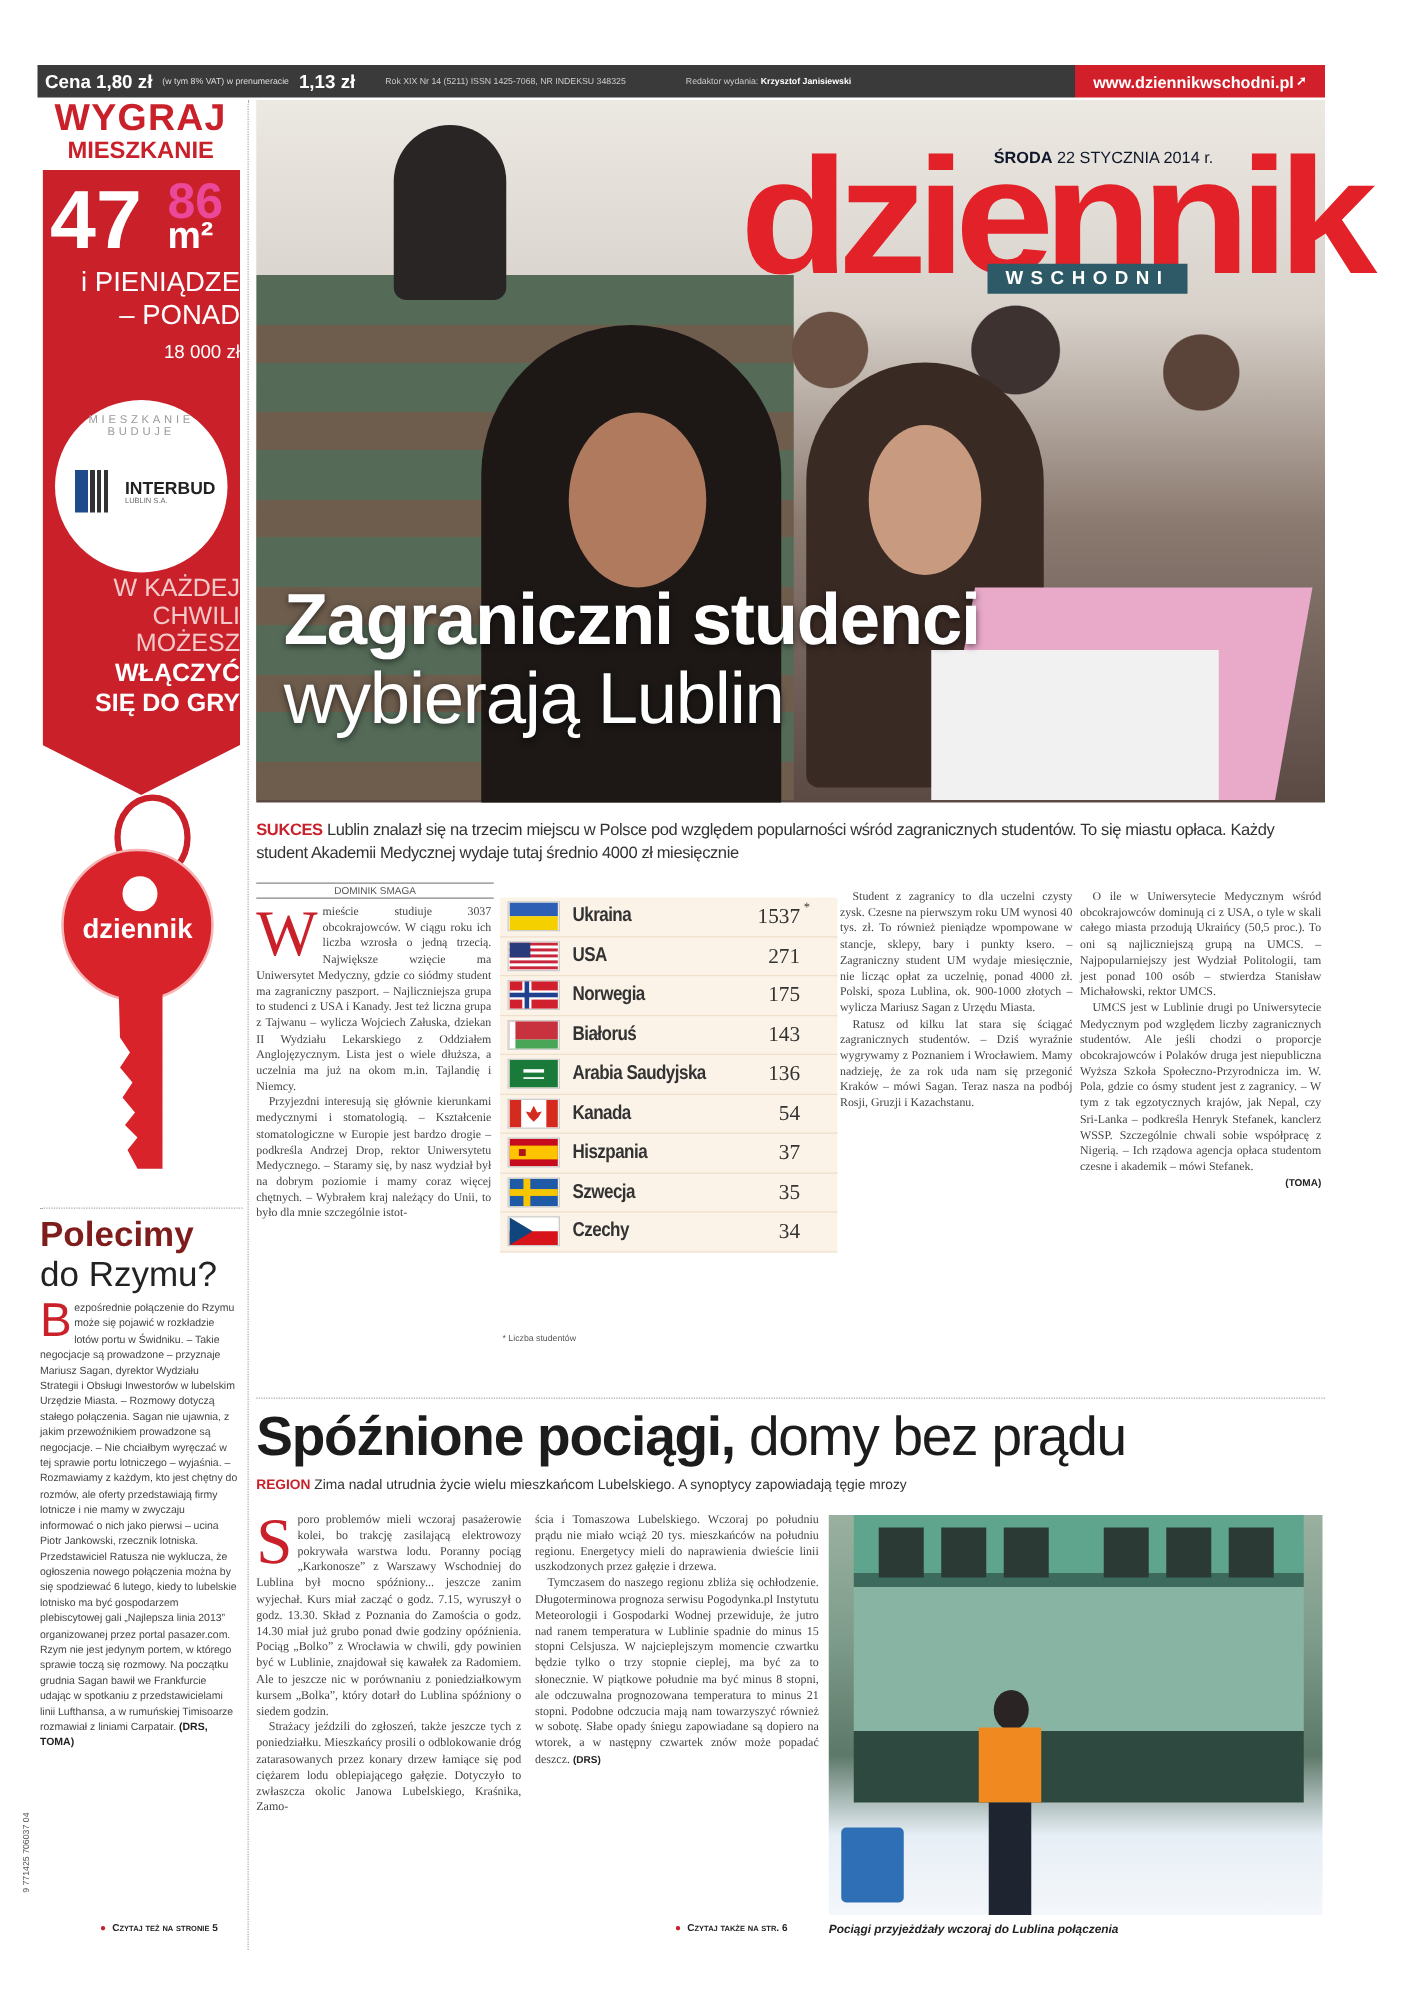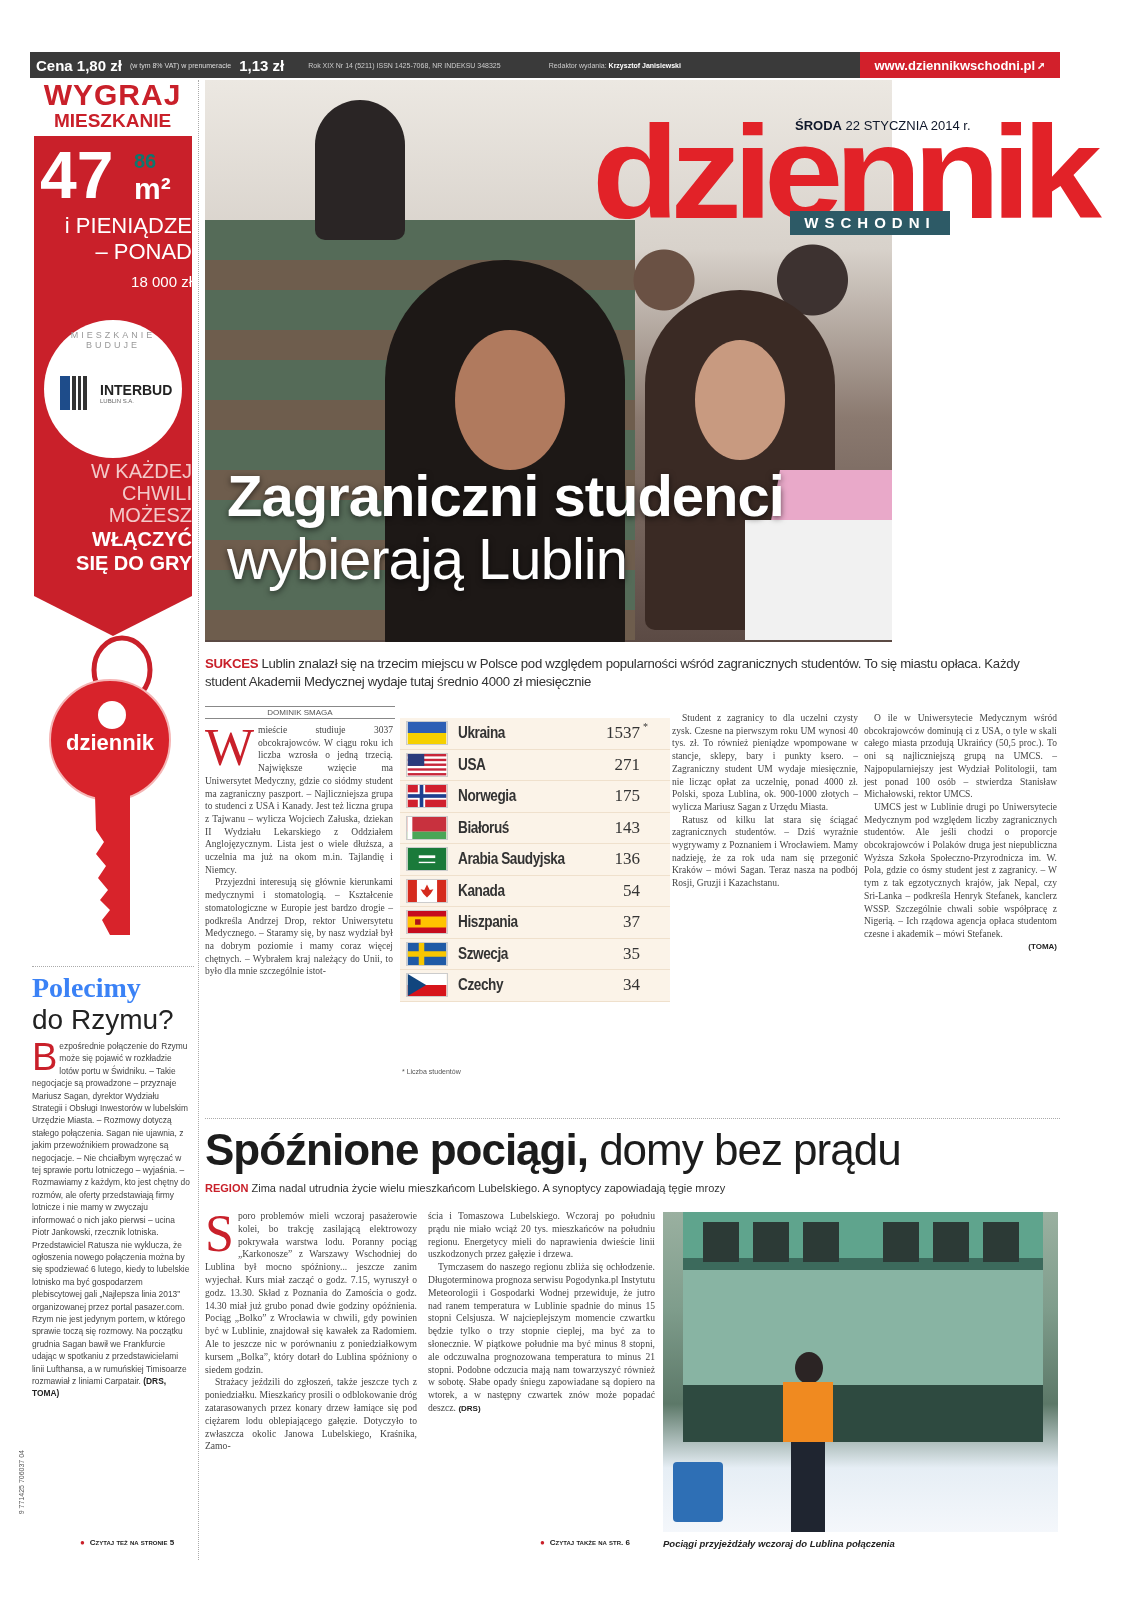--- a/index.html
+++ b/index.html
@@ -23,7 +23,7 @@
 #promo .head2{color:#c9202a;font-family:"Liberation Sans",sans-serif;font-weight:900;font-size:19px;text-align:center;line-height:22px}
 #promo .redbox{position:absolute;left:4px;top:56px;width:158px;height:500px;background:#c9202a;clip-path:polygon(0 0,100% 0,100% 92%,50% 100%,0 92%)}
 #promo .big{position:absolute;left:10px;top:62px;color:#fff;font-family:"Liberation Sans",sans-serif;font-weight:900;font-size:66px;line-height:66px}
-#promo .sup{position:absolute;left:104px;top:66px;color:#0f766e;font-family:"Liberation Sans",sans-serif;font-weight:900;font-size:20px;line-height:30px}
+#promo .sup{position:absolute;left:104px;top:66px;color:#ec4899;font-family:"Liberation Sans",sans-serif;font-weight:900;font-size:40px;line-height:30px}
 #promo .m2{position:absolute;left:104px;top:94px;color:#fff;font-family:"Liberation Sans",sans-serif;font-weight:900;font-size:30px;line-height:30px}
 #promo .line{position:absolute;left:4px;width:158px;text-align:right;color:#fff;font-family:"Liberation Sans",sans-serif}
 #promo .circle{position:absolute;left:14px;top:240px;width:138px;height:138px;border-radius:50%;background:#fff}

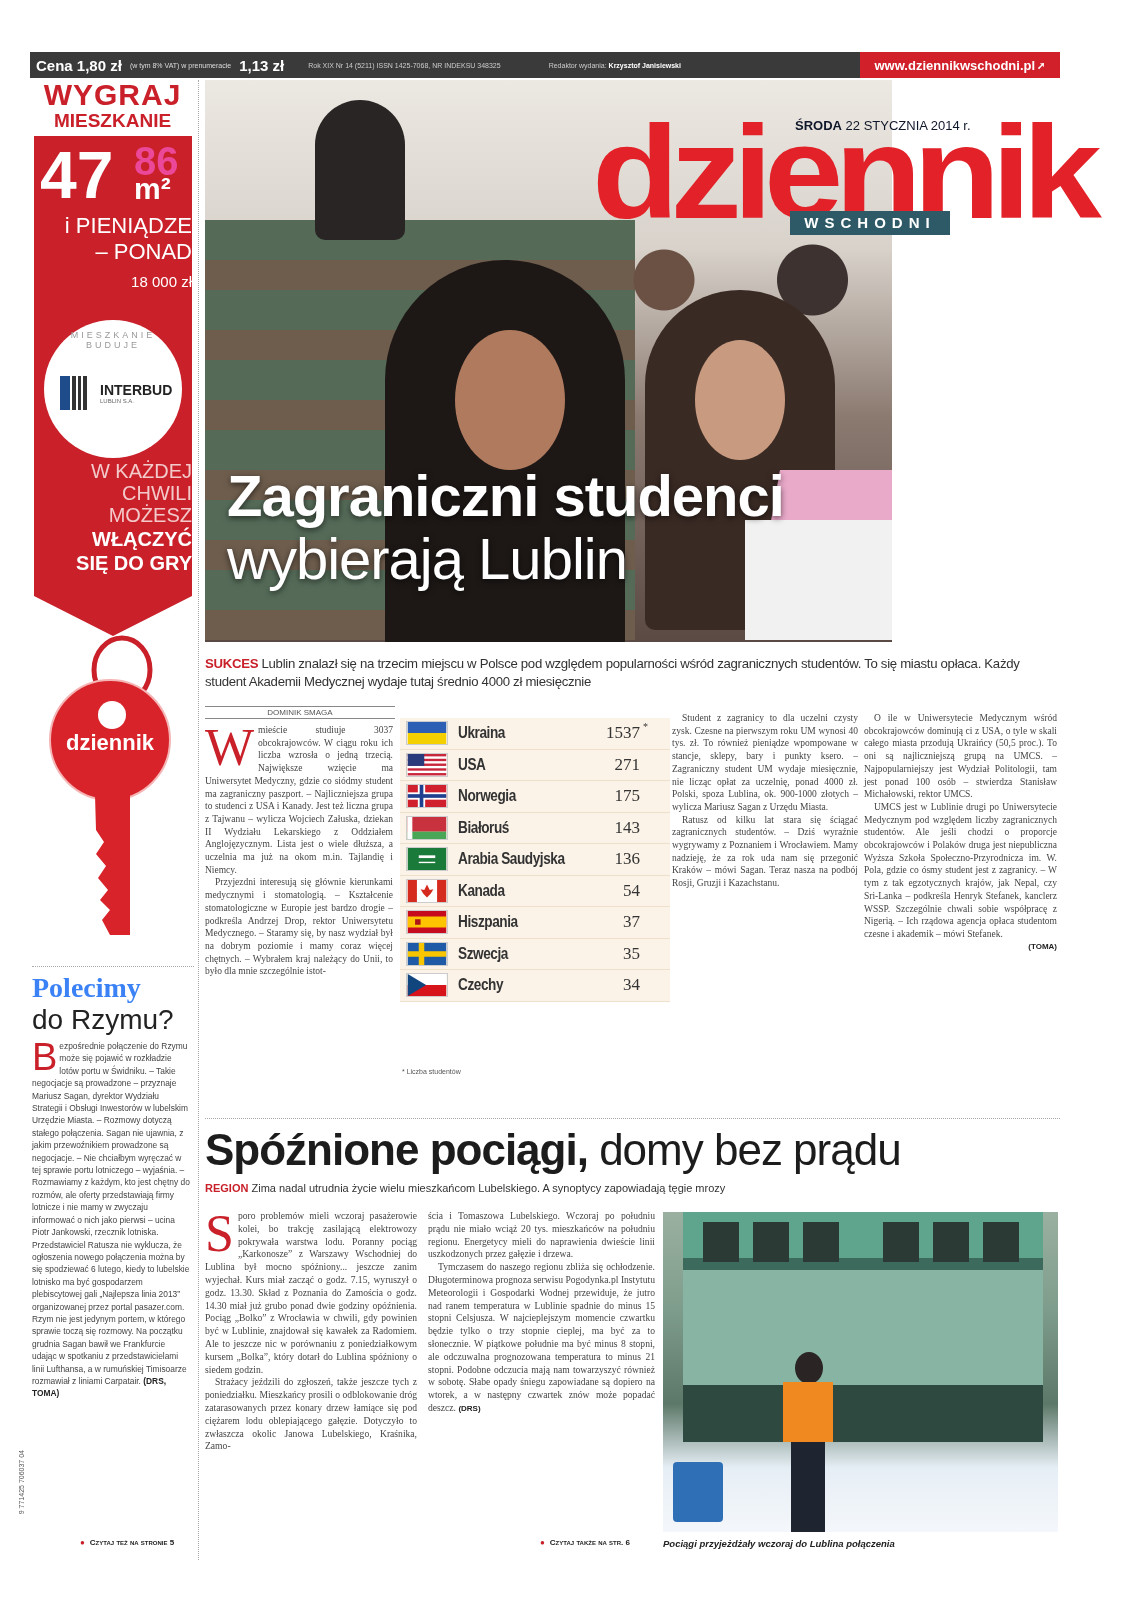--- a/index.html
+++ b/index.html
@@ -49,7 +49,7 @@
 #polecimy .sig{font-weight:bold;color:#222}
 
 
-#hero{left:205px;top:80px;width:687px;height:562px;overflow:hidden;background:linear-gradient(180deg,#ece8e2 0%,#d8d2cb 30%,#8b7a70 60%,#5b4a44 100%)}
+#hero{left:205px;top:80px;width:855px;height:562px;overflow:hidden;background:linear-gradient(180deg,#ece8e2 0%,#d8d2cb 30%,#8b7a70 60%,#5b4a44 100%)}
 #hero .seats{position:absolute;left:0;top:140px;width:430px;height:420px;background:repeating-linear-gradient(180deg,#556b58 0 40px,#6e5d4d 40px 70px)}
 #hero .p1{position:absolute;left:110px;top:20px;width:90px;height:140px;border-radius:45px 45px 10px 10px;background:#2a2525}
 #hero .p2{position:absolute;left:180px;top:180px;width:240px;height:390px;border-radius:120px 120px 10px 10px;background:#1d1816}

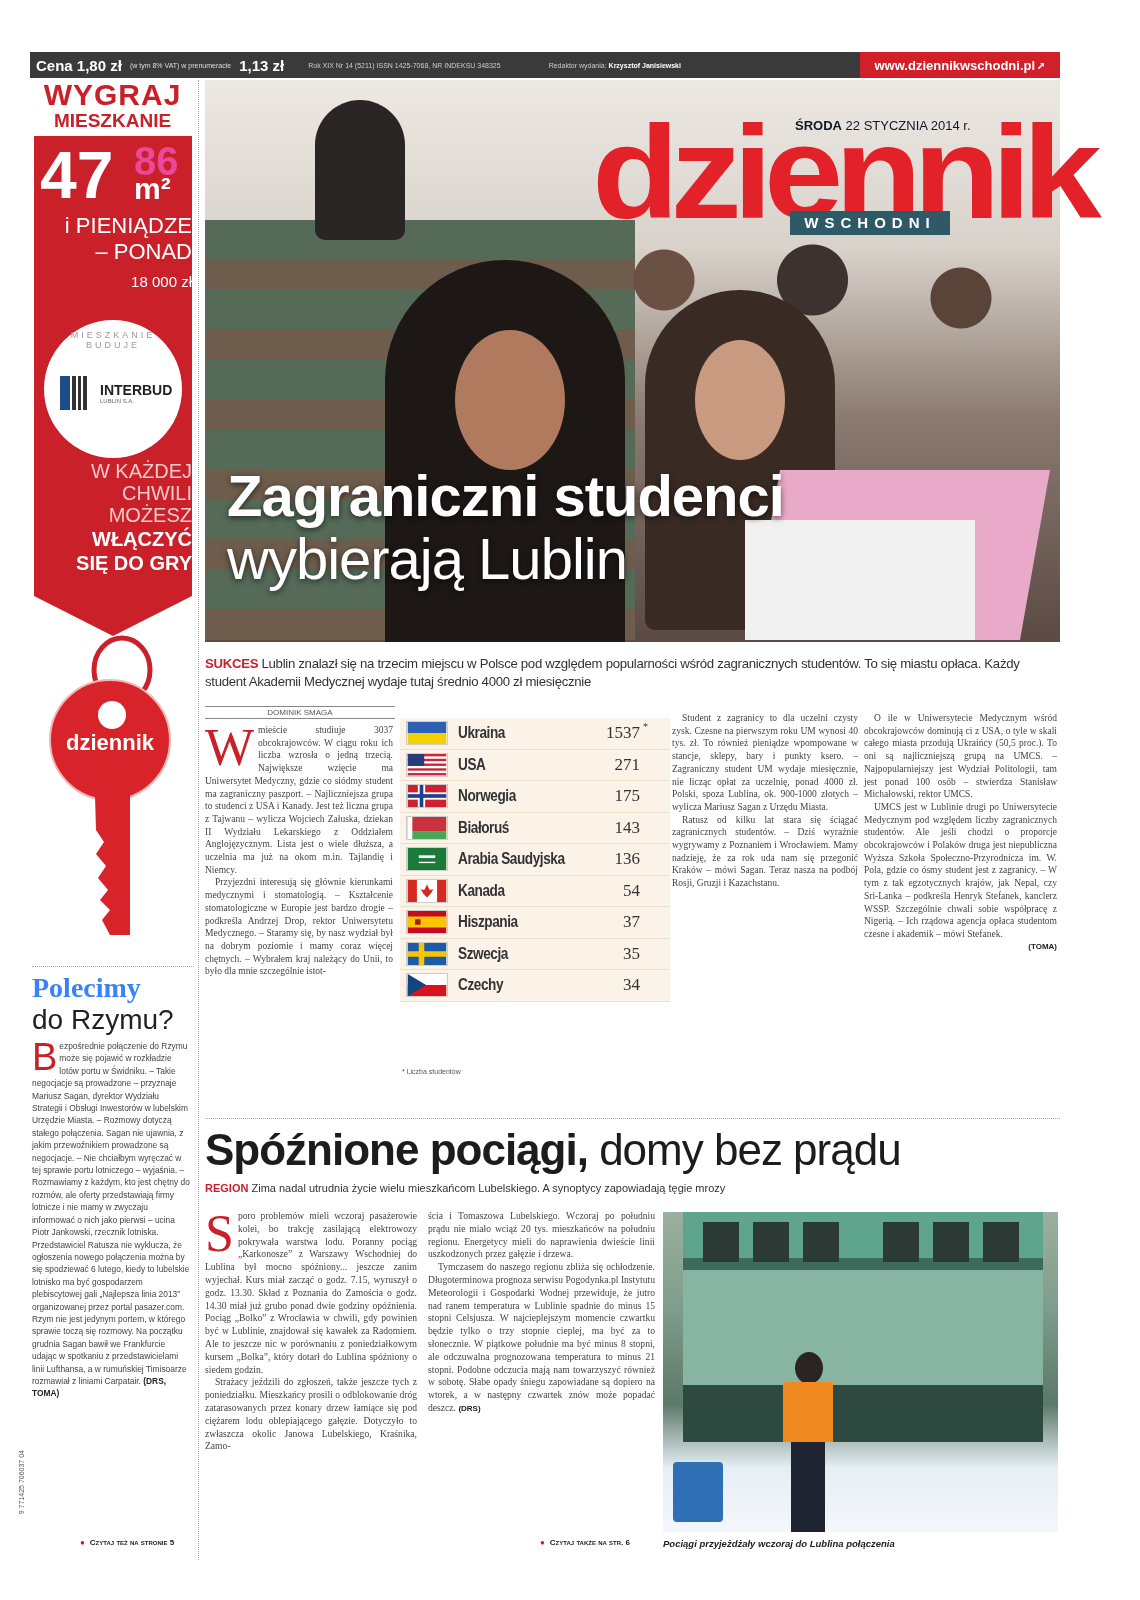--- a/index.html
+++ b/index.html
@@ -42,7 +42,7 @@
 
 
 #polecimy{left:32px;top:972px;width:160px}
-#polecimy h2{font-family:Liberation Serif, serif;font-size:28px;line-height:32px;font-weight:bold;color:#3b82f6}
+#polecimy h2{font-family:Liberation Sans, sans-serif;font-size:28px;line-height:32px;font-weight:bold;color:#7f1d1d}
 #polecimy h3{font-family:"Liberation Sans",sans-serif;font-size:28px;line-height:32px;font-weight:normal;color:#222}
 #polecimy .body{margin-top:4px;font-family:"Liberation Sans",sans-serif;font-size:8.4px;line-height:12.4px;color:#444}
 #polecimy .drop{float:left;font-size:38px;line-height:34px;color:#c9202a;margin-right:2px;font-weight:normal}

